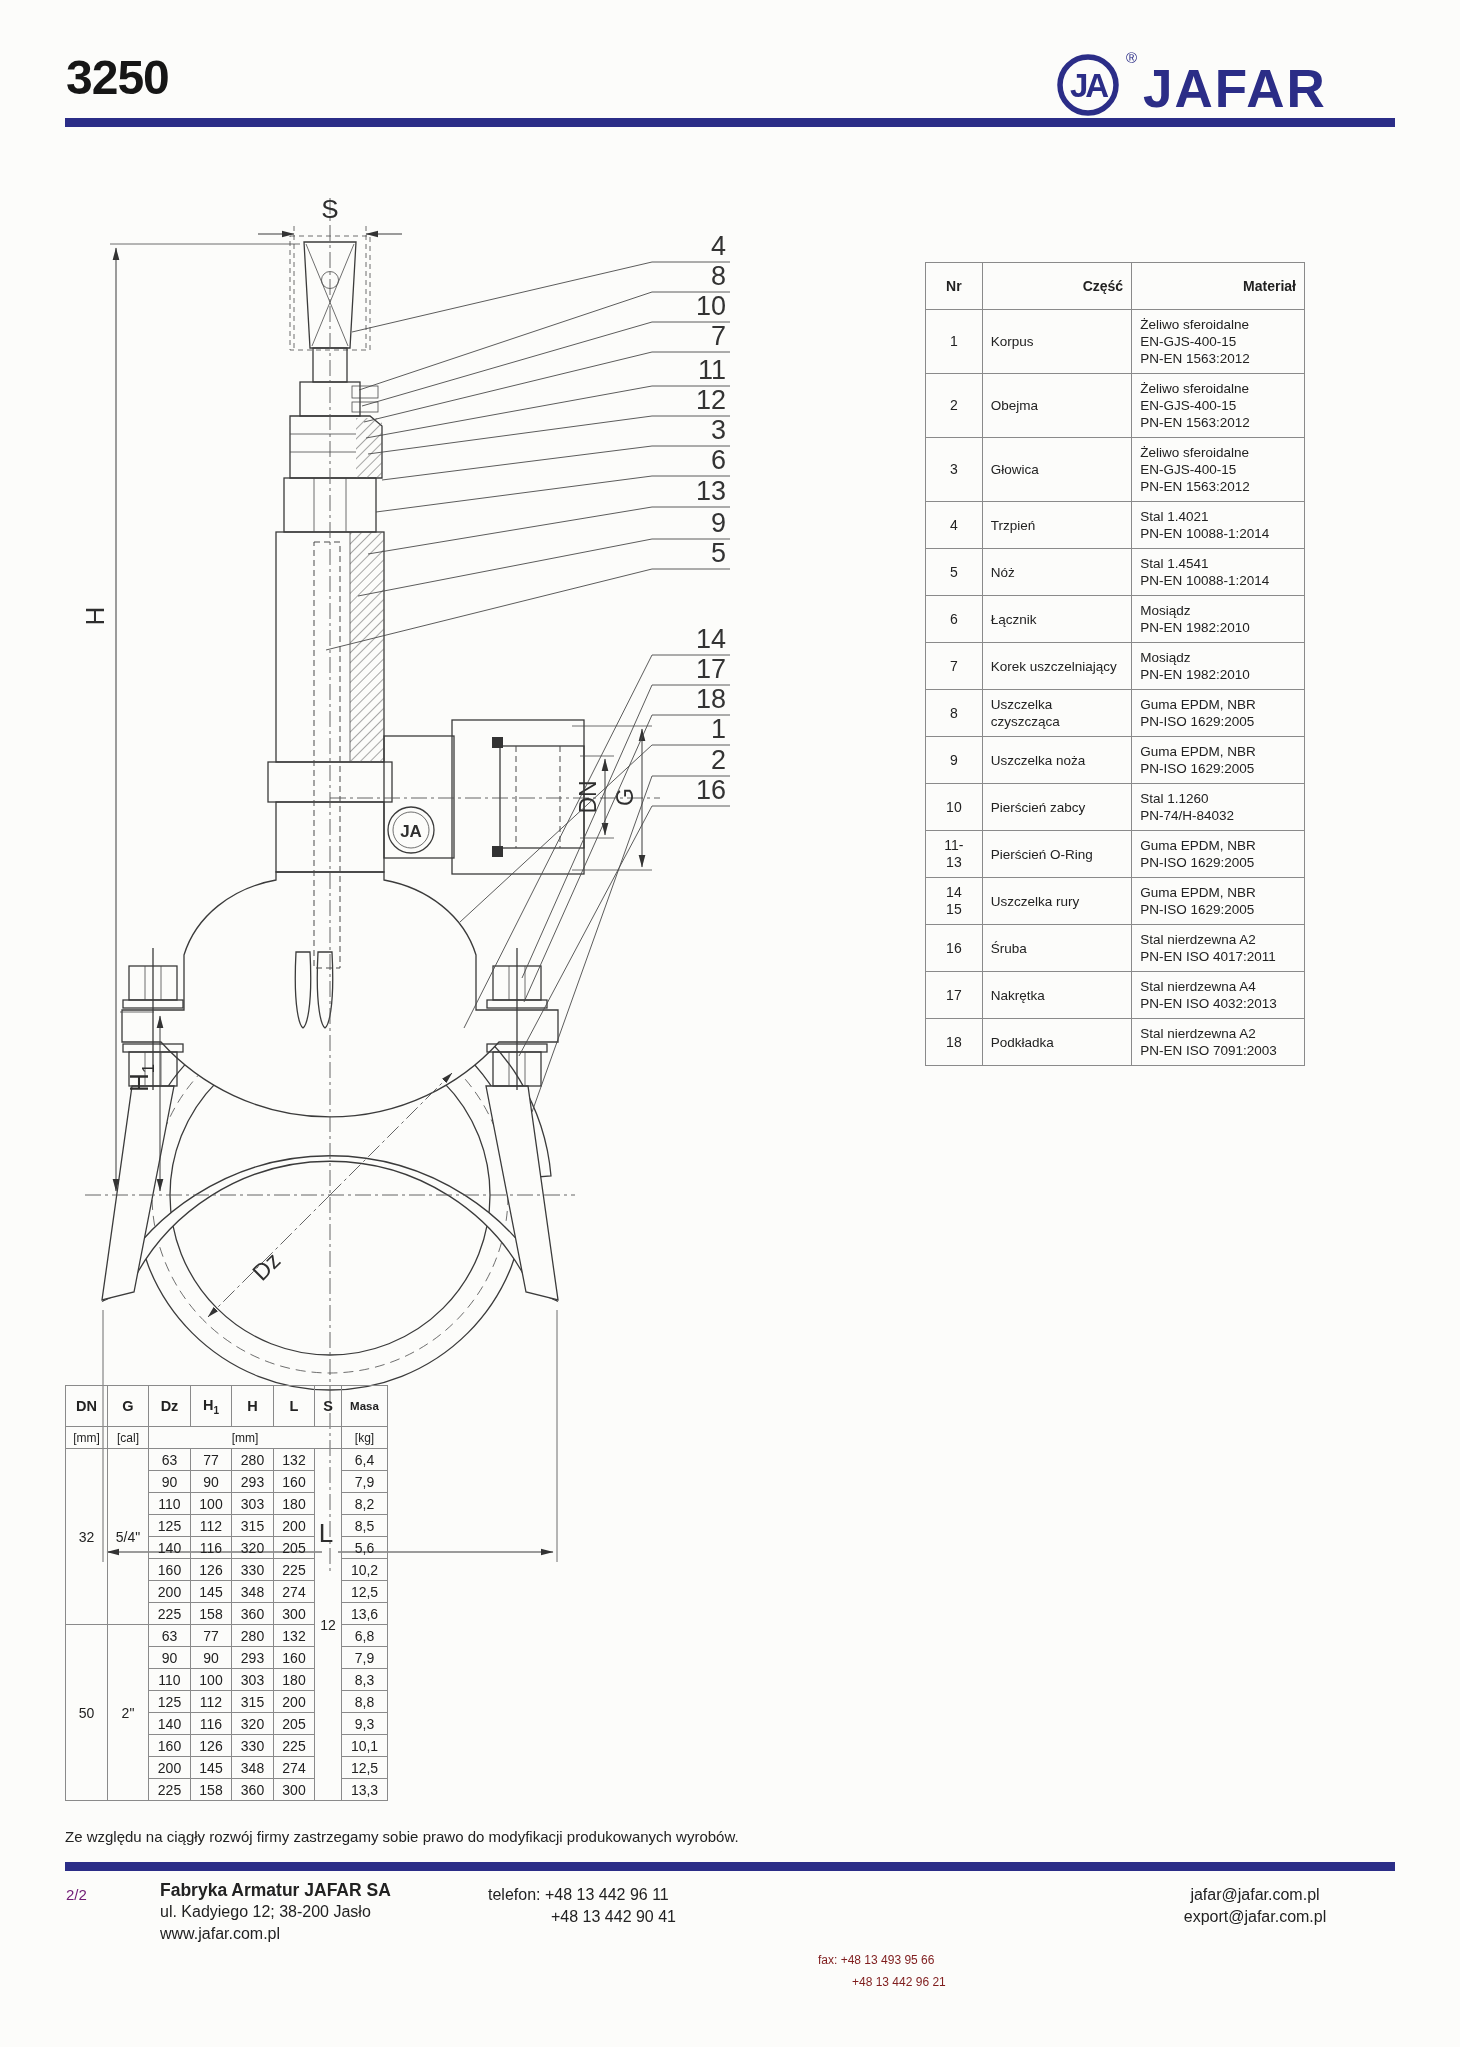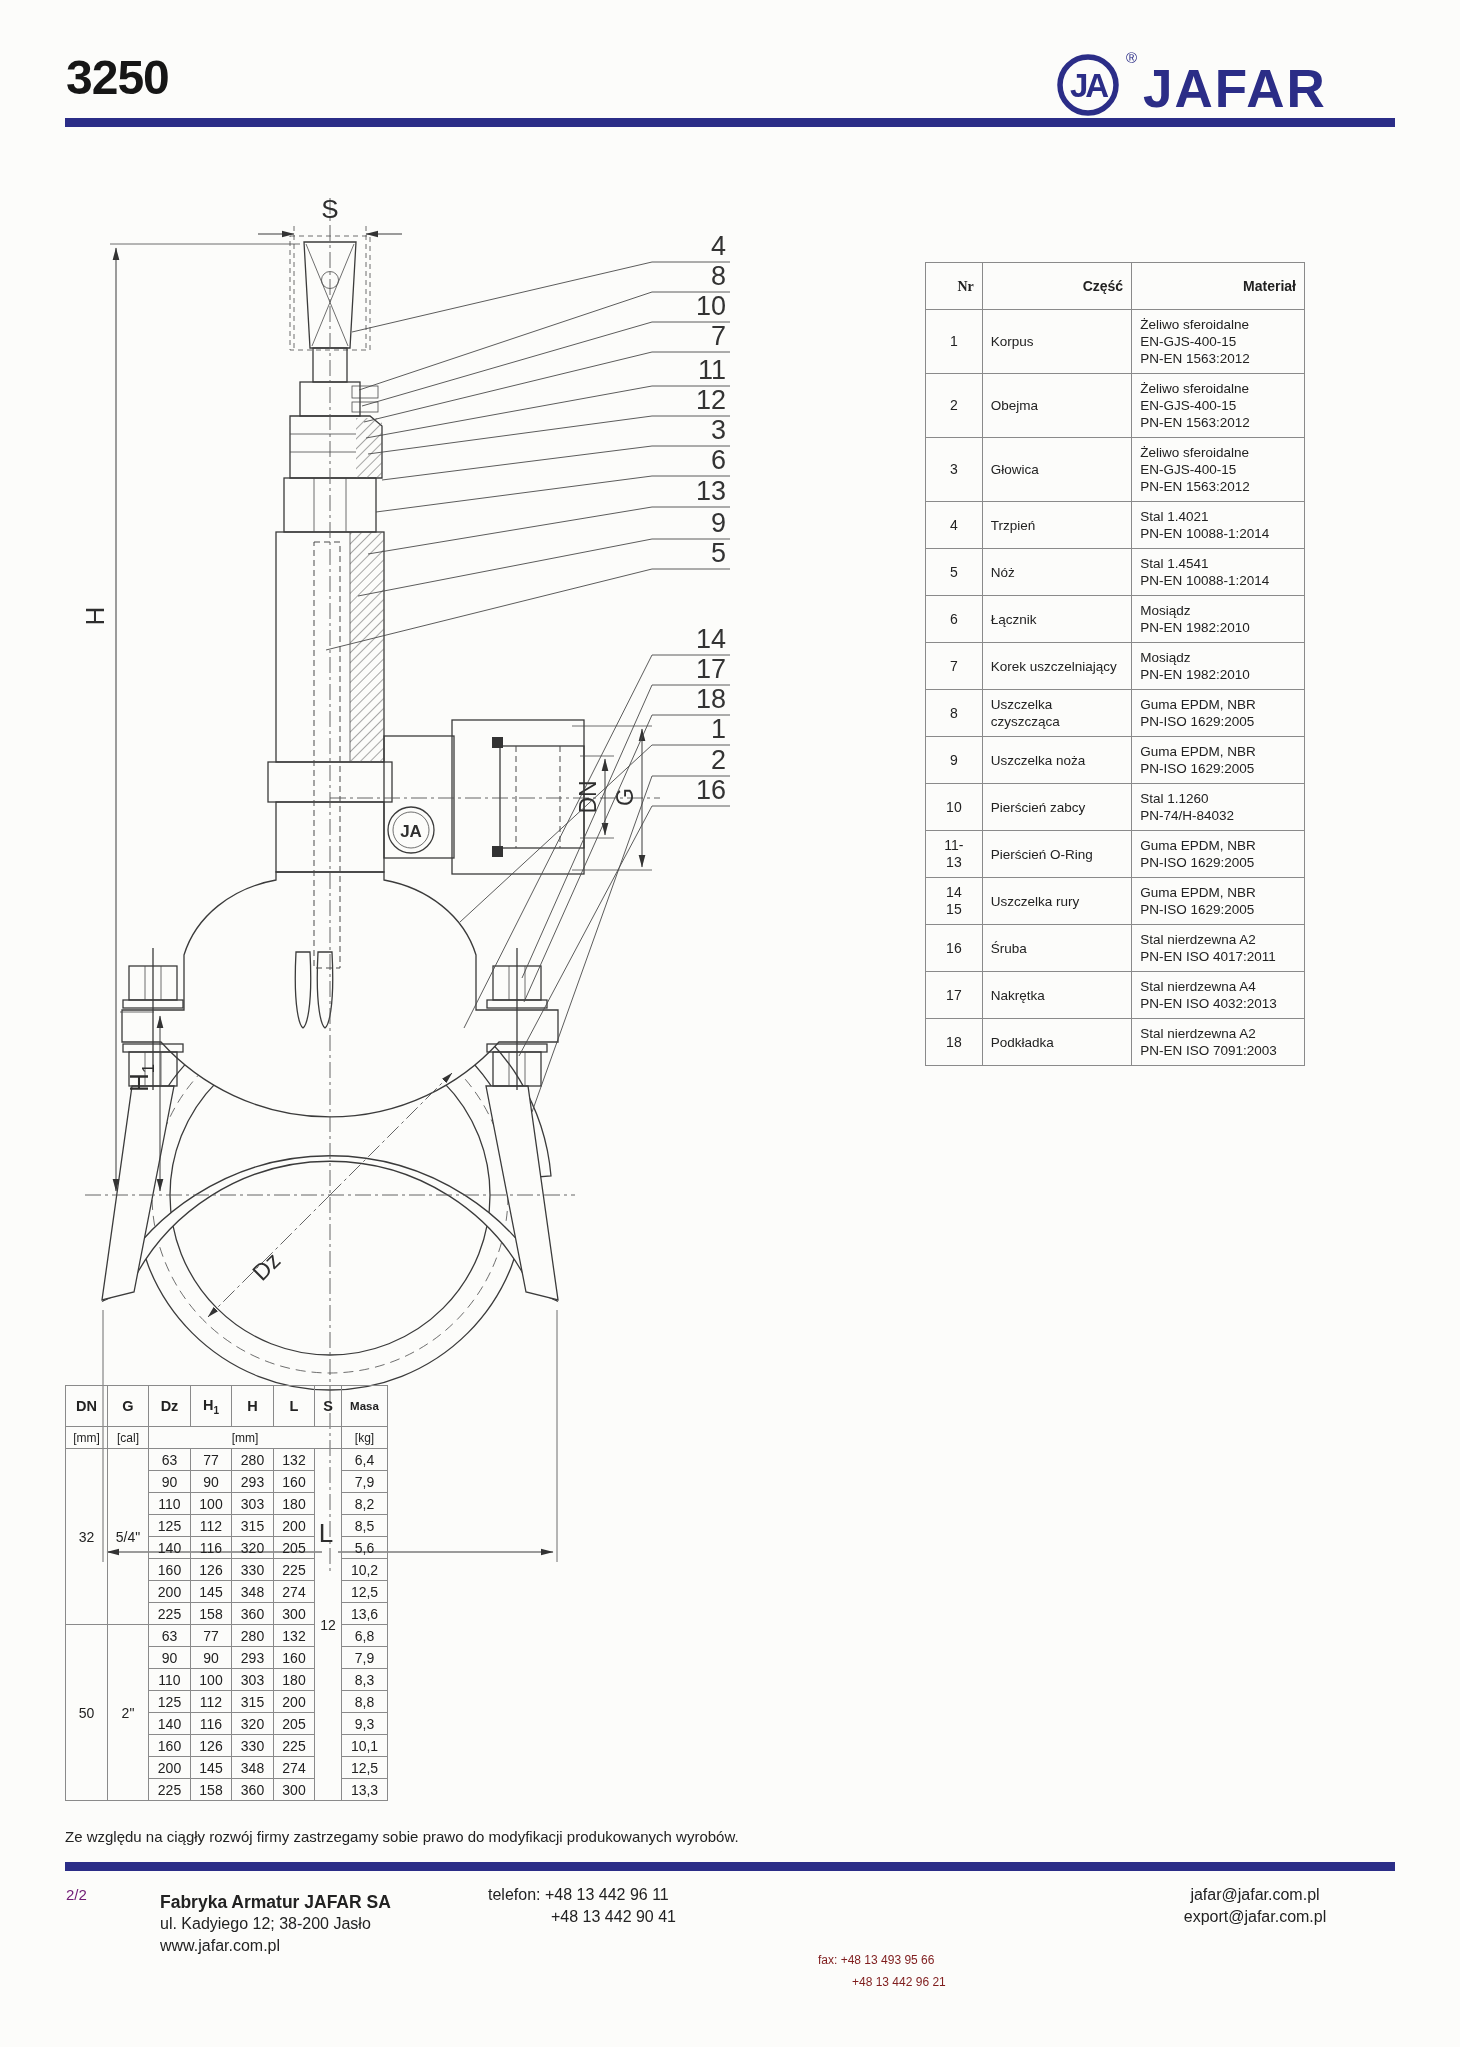--- a/index.html
+++ b/index.html
@@ -16,7 +16,7 @@
          font-size:13.5px;line-height:17px;color:#222;}
   .parts th,.parts td{border:1px solid #8a8a8a;padding:6px 8px;vertical-align:middle;}
   .parts th{font-size:14px;font-weight:bold;text-align:right;height:34px;}
-  .parts th.h-nr{text-align:right;width:46px;font-family:Liberation Serif, serif;}
+  .parts th.h-nr{text-align:center;width:46px;}
   .parts td.c-nr{text-align:center;font-size:14px;width:46px;}
   .parts td.c-part{width:146px;}
   .parts td.c-mat{width:182px;}

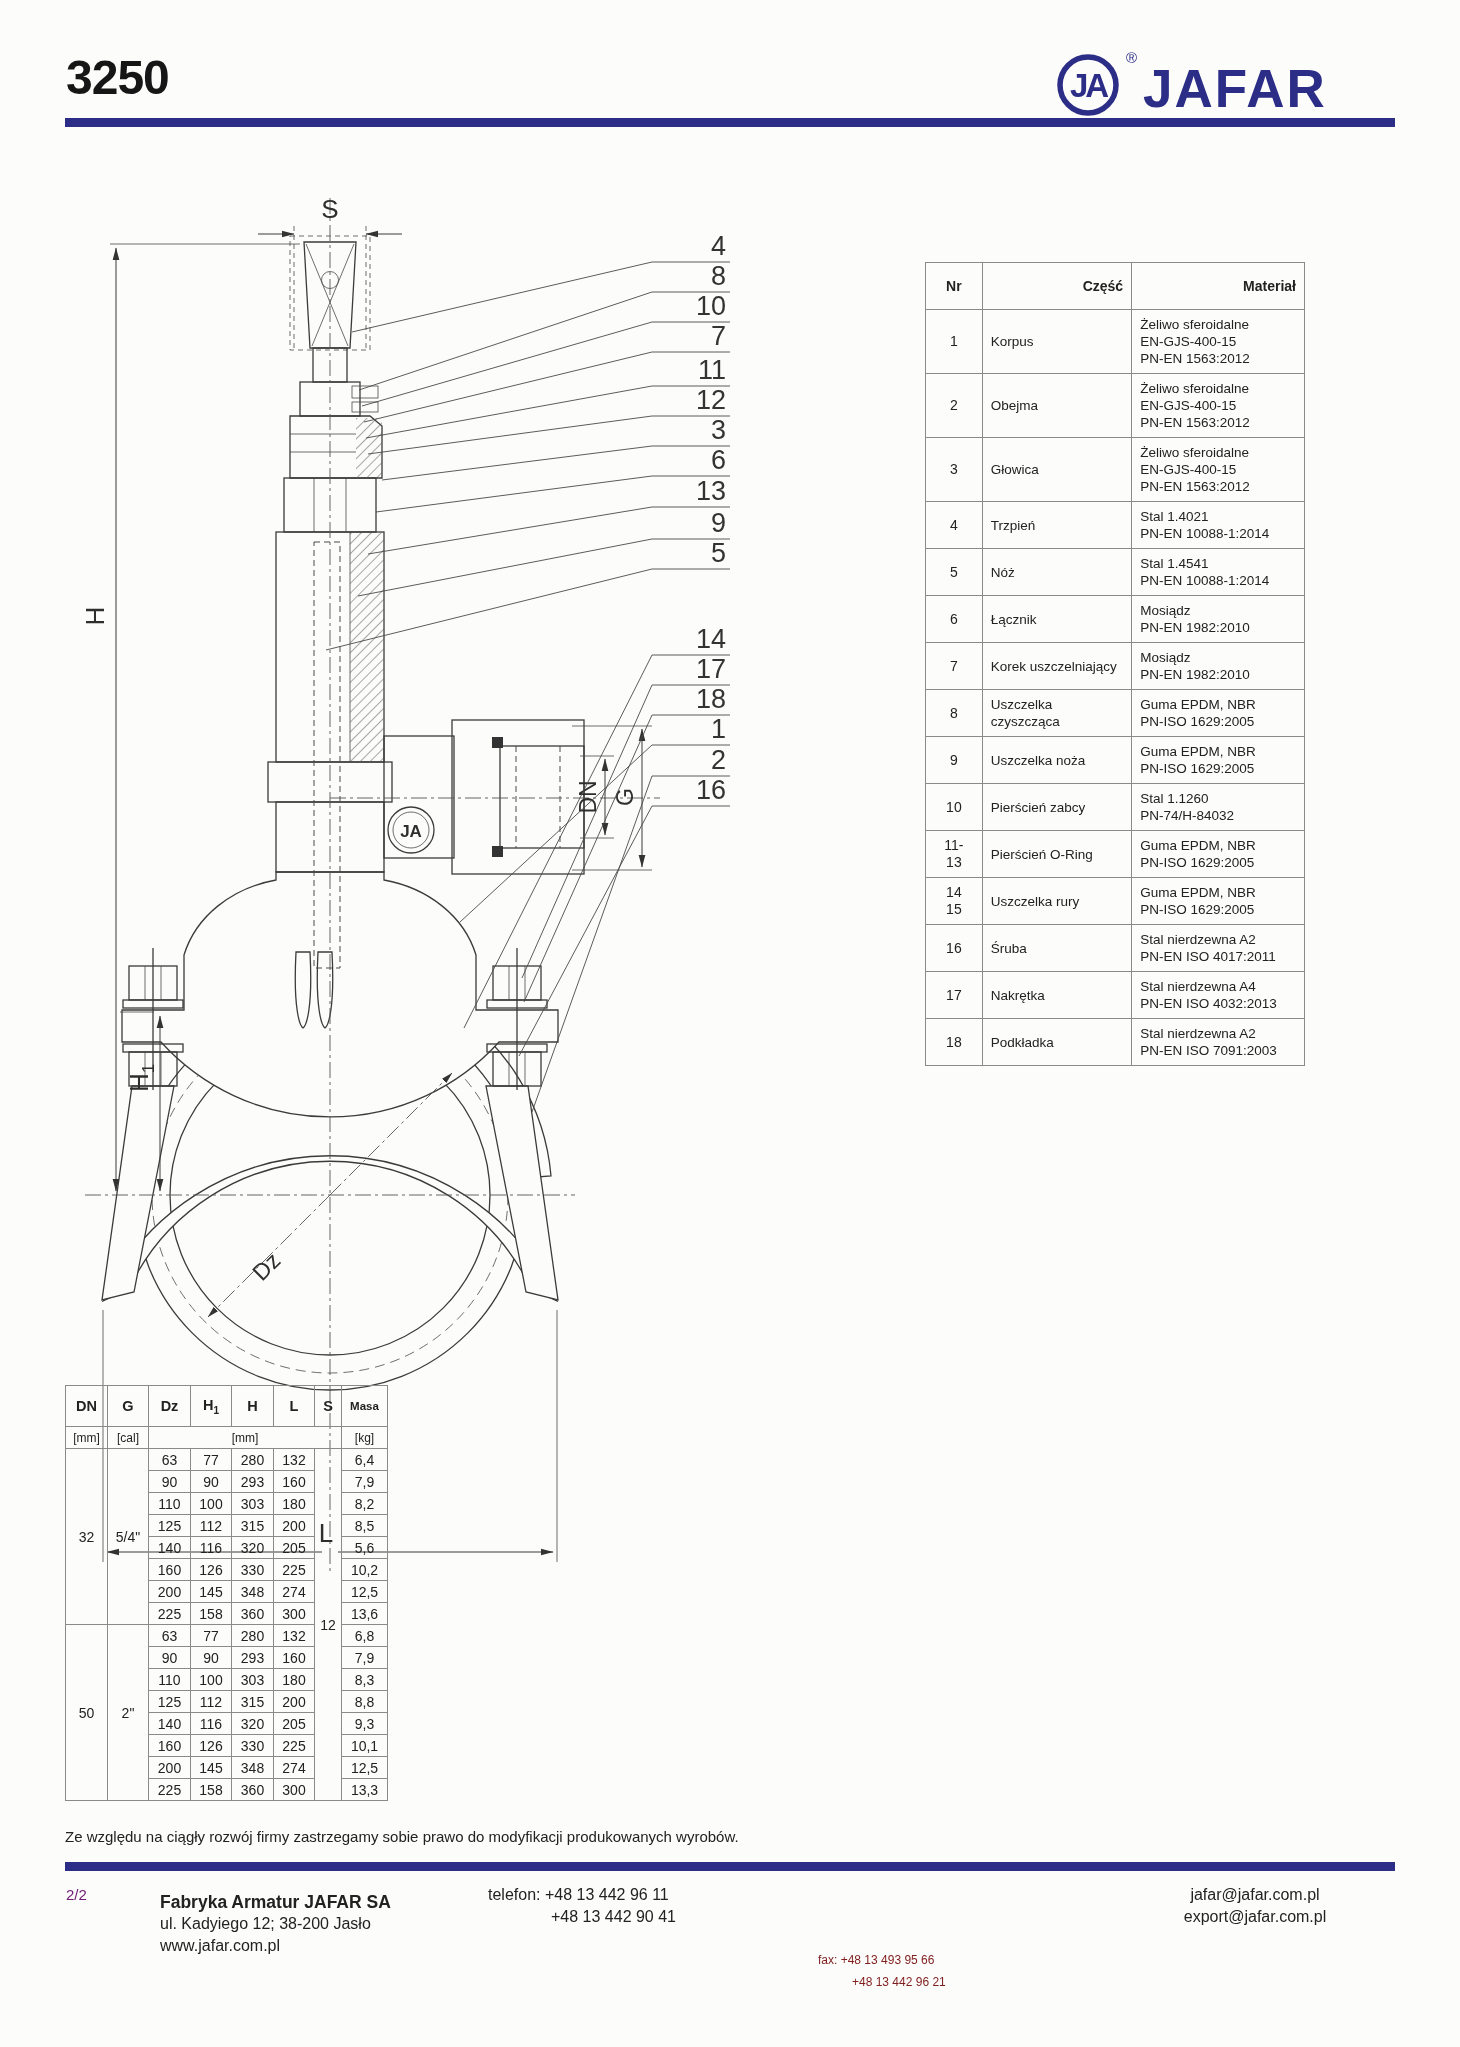--- a/index.html
+++ b/index.html
@@ -36,7 +36,7 @@
 
   .page-num{position:absolute;left:66px;top:1886px;font-size:15px;color:#701a75;}
   .company{position:absolute;left:160px;top:1879px;font-size:16px;line-height:22px;color:#222;}
-  .company .name{font-size:17.5px;font-weight:bold;margin-top:12px;}
+  .company .name{font-size:17.5px;font-weight:bold;}
   .phones{position:absolute;left:488px;top:1884px;font-size:16px;line-height:22px;color:#222;}
   .phones .l2{padding-left:63px;}
   .faxes{position:absolute;left:818px;top:1949px;font-size:12px;line-height:22px;color:#7f1d1d;}

